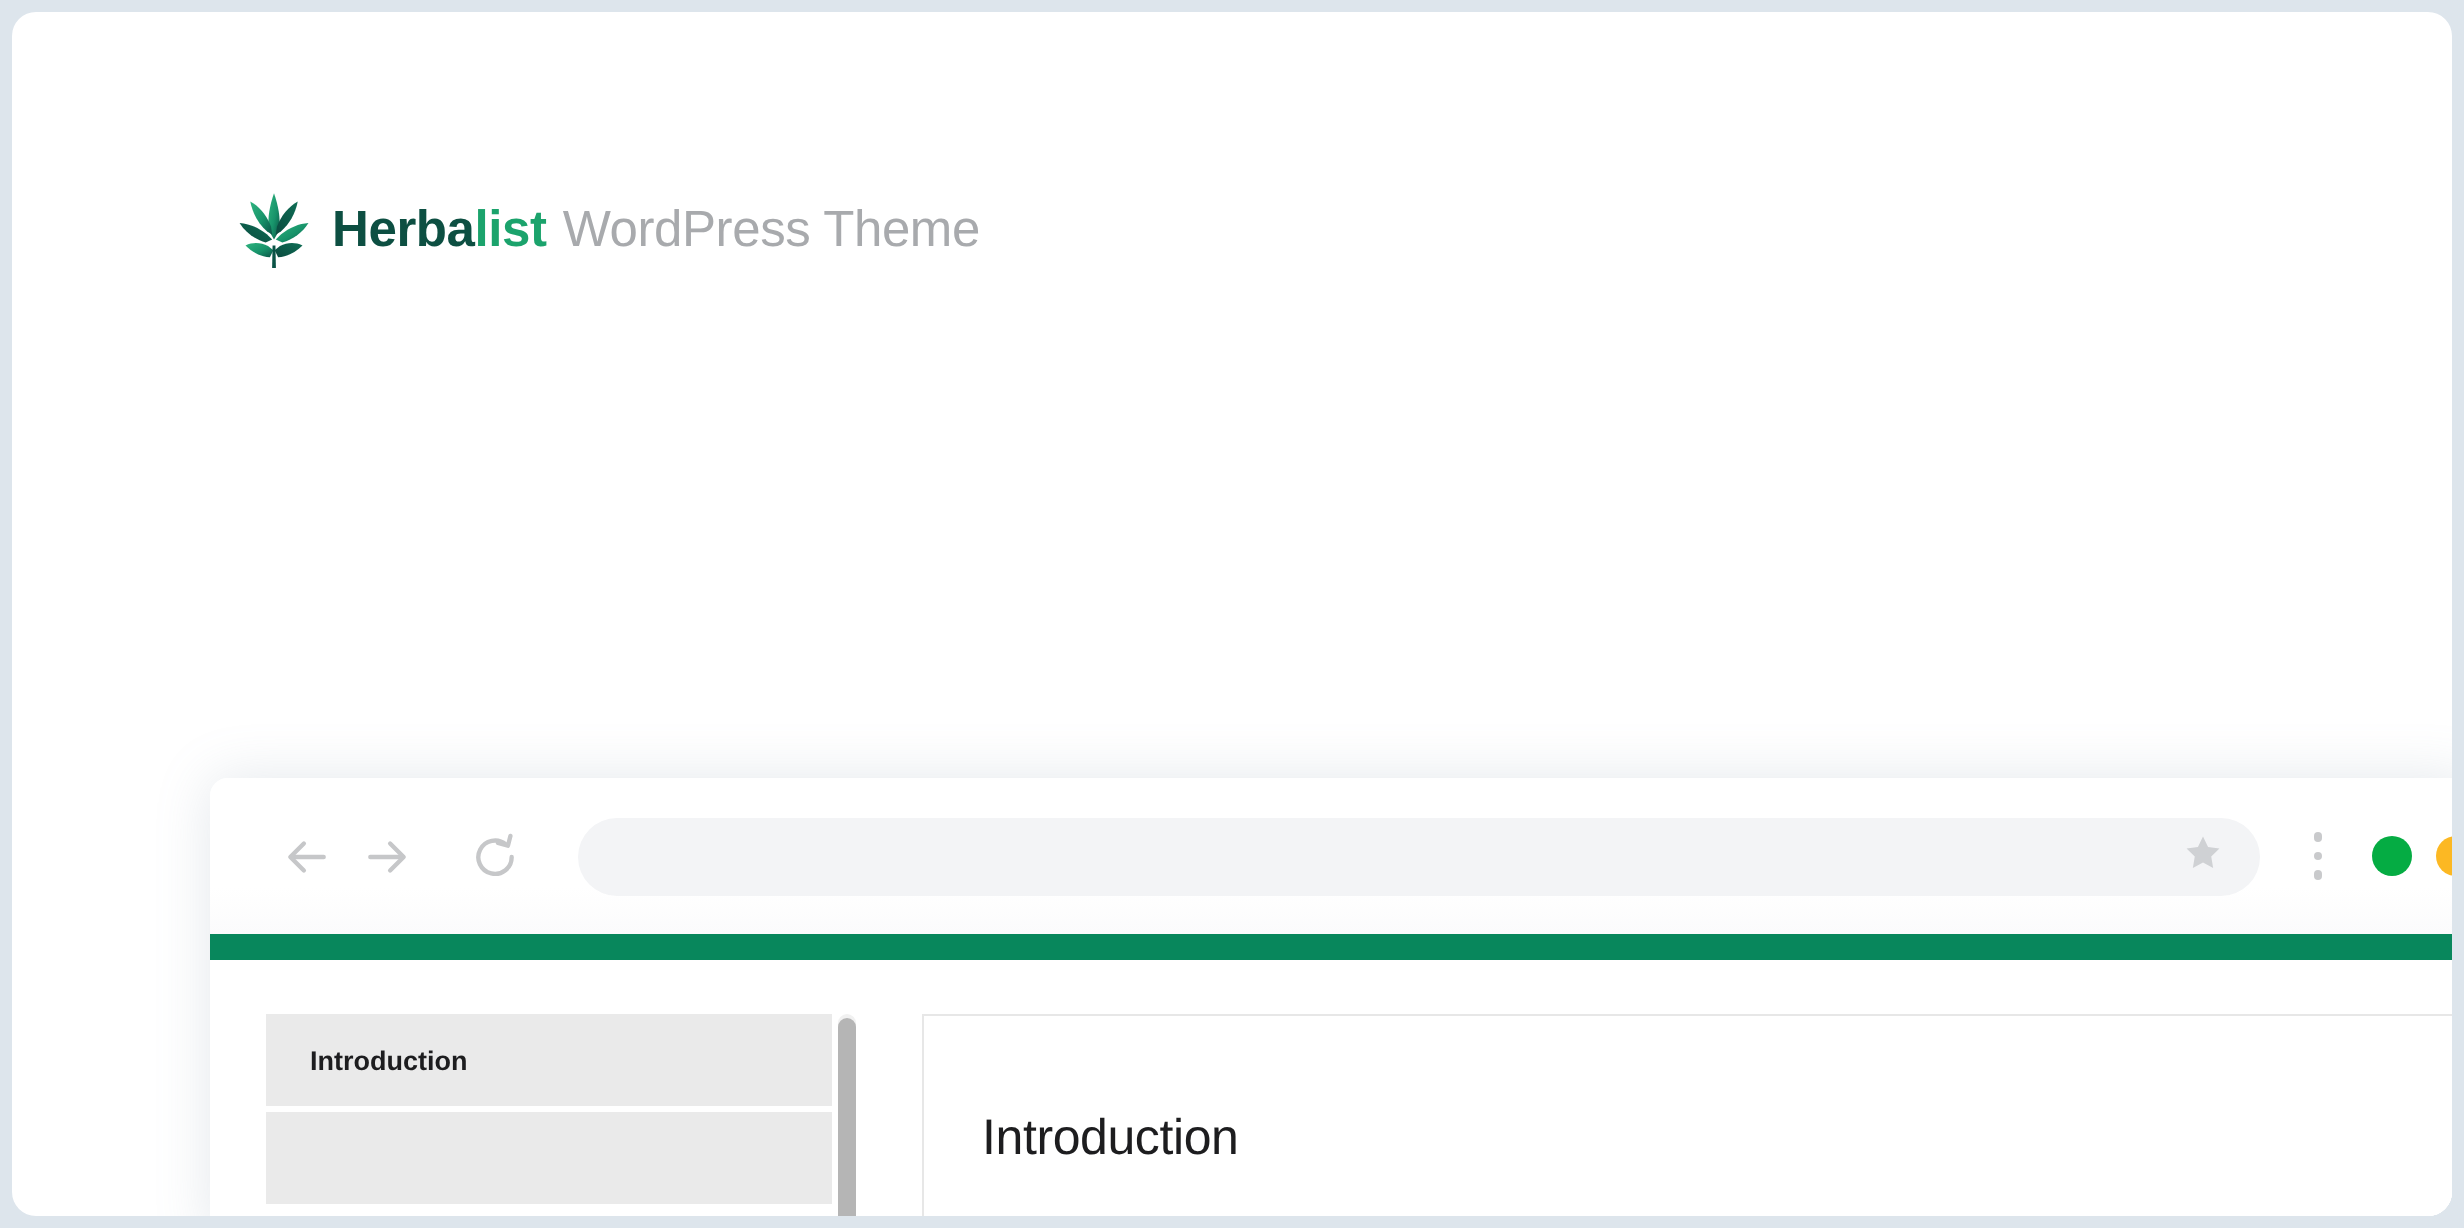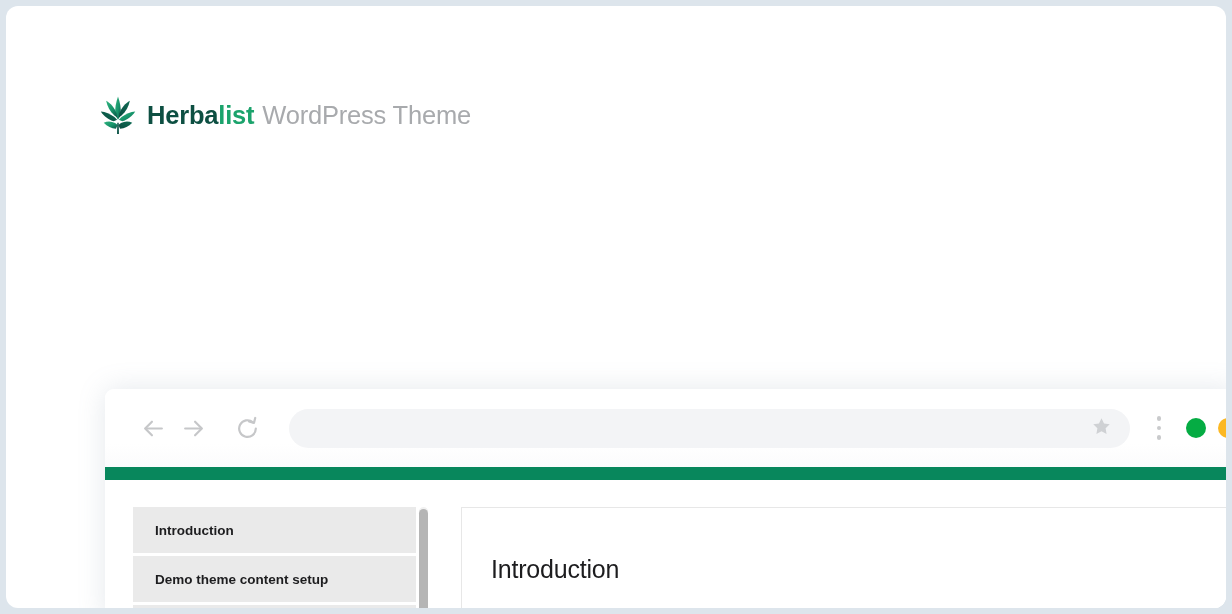--- a/index.html
+++ b/index.html
@@ -32,7 +32,7 @@
   
   .brand {
     position: absolute;
-    left: 93px;
+    left: 112px;
     top: 86px;
     display: flex;
     align-items: center;

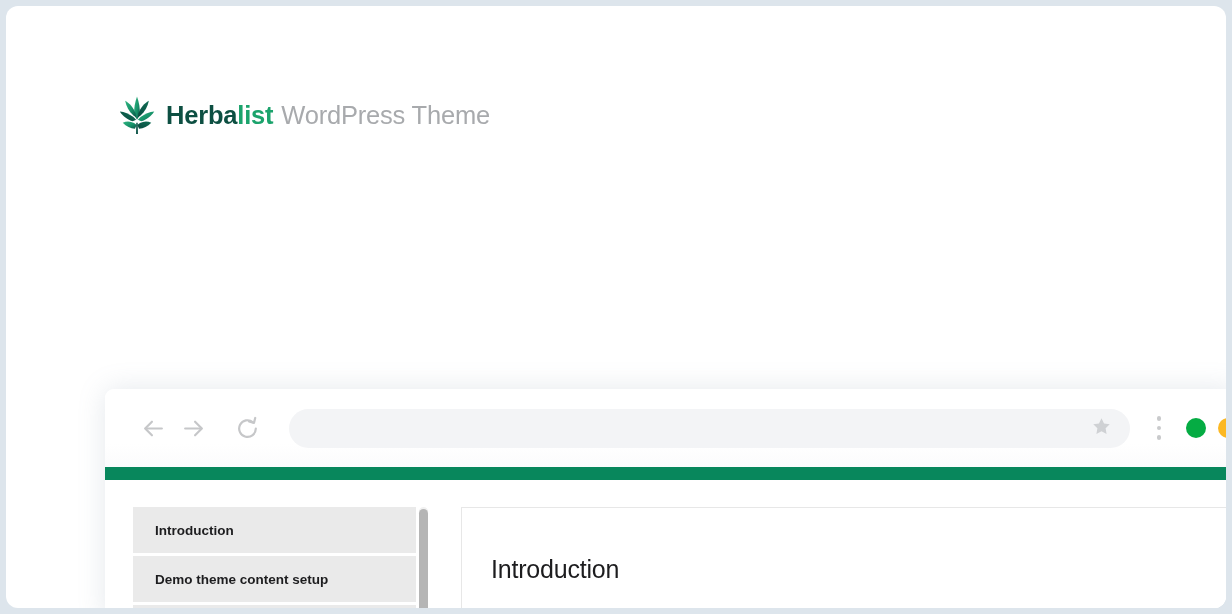--- a/index.html
+++ b/index.html
@@ -326,9 +326,6 @@
             <span>Introduction</span>
           </li>
           <li class="doc-item">
-            <span>Demo theme content setup</span>
-          </li>
-          <li class="doc-item">
             <span></span>
           </li>
         </ul>

